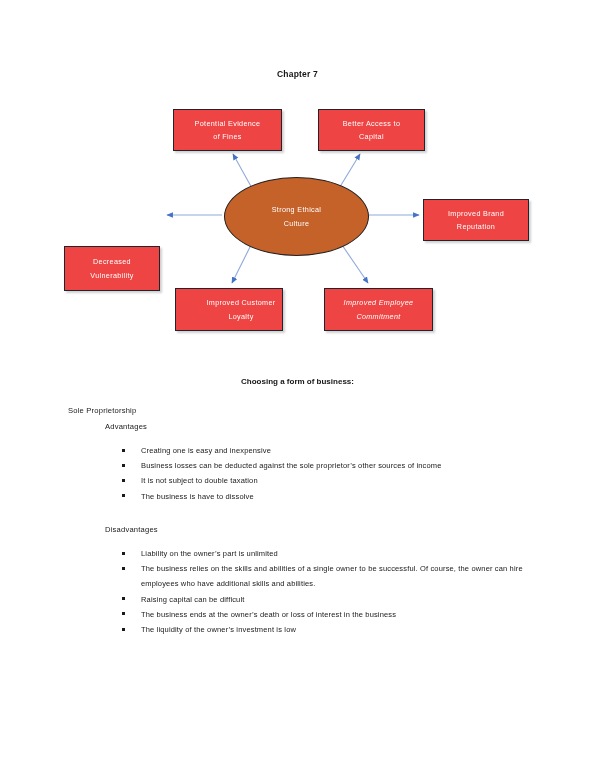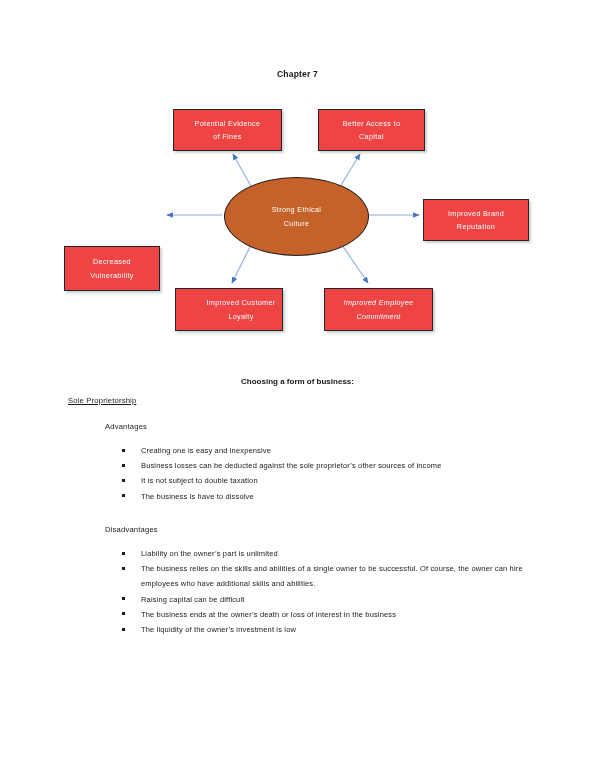--- a/index.html
+++ b/index.html
@@ -201,7 +201,7 @@
 
   <div class="section-heading" style="top:377px;">Choosing a form of business:</div>
 
-  <div class="lvl1" style="top:396px;text-decoration:underline;">Sole Proprietorship</div>
+  <div class="lvl1" style="top:406px;">Sole Proprietorship</div>
 
   <div class="lvl2" style="top:422px;">Advantages</div>
 

